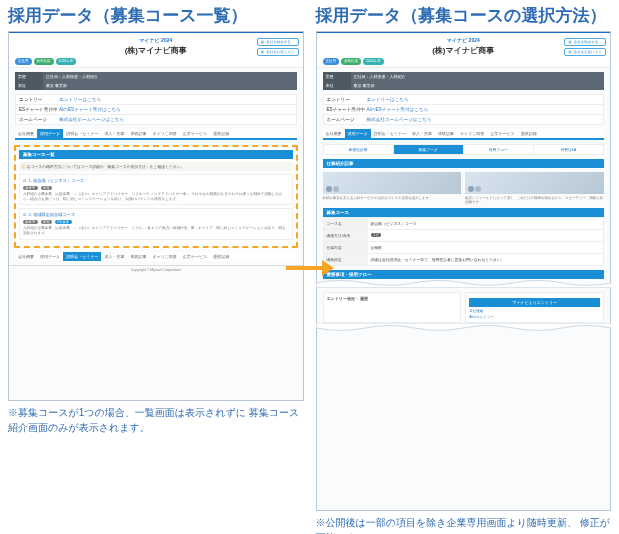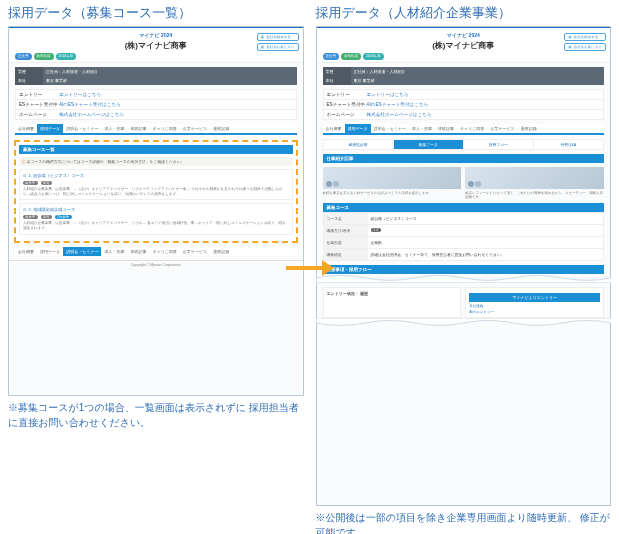--- a/index.html
+++ b/index.html
@@ -13,7 +13,7 @@
   }
   .cols { display: flex; gap: 12px; padding: 4px 8px 0 8px; }
   .col { flex: 1; }
-  .col-title { font-size: 13px; font-weight: 400; color: #2d6bb4; margin-bottom: 4px; }
+  .col-title { font-size: 17px; font-weight: 700; color: #2d6bb4; margin-bottom: 4px; }
   .screen {
     border: 1px solid #b9c6d5;
     background: #fafbfc;

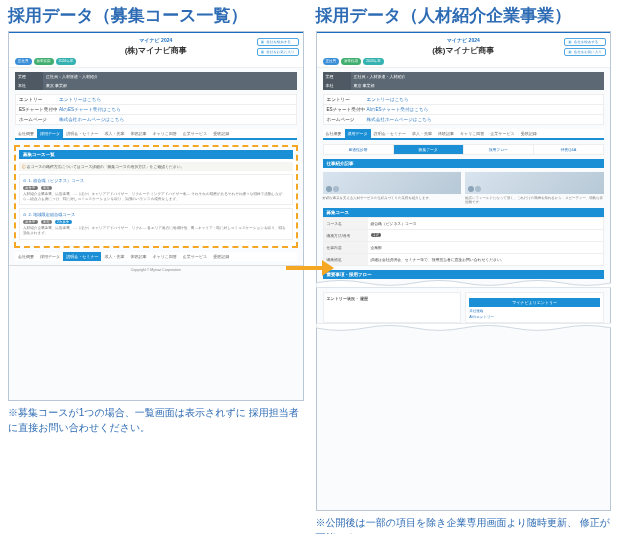--- a/index.html
+++ b/index.html
@@ -221,7 +221,7 @@
   </div>
 
   <div class="col right">
-    <div class="col-title">採用データ（人材紹介企業事業）</div>
+    <div class="col-title">採用データ（募集コースの選択方法）</div>
     <div class="screen">
       <div class="top-accent"></div>
       <div class="hdr">

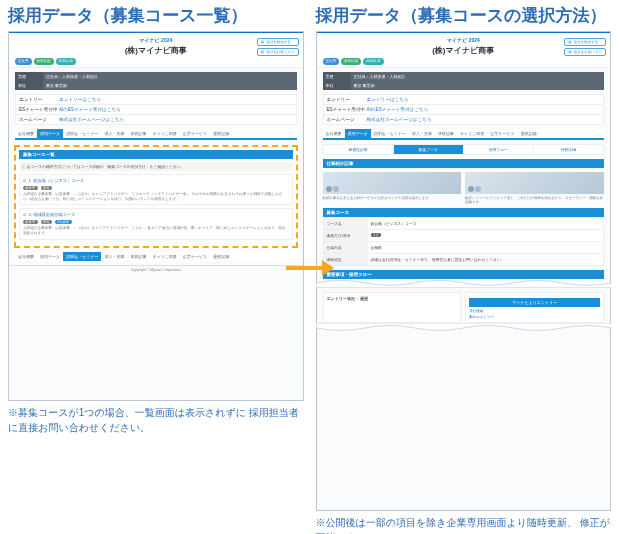--- a/index.html
+++ b/index.html
@@ -217,7 +217,7 @@
       <div class="foot">Copyright © Mynavi Corporation</div>
     </div>
     <div class="note">※募集コースが1つの場合、一覧画面は表示されずに
-採用担当者に直接お問い合わせください。</div>
+募集コース紹介画面のみが表示されます。</div>
   </div>
 
   <div class="col right">

